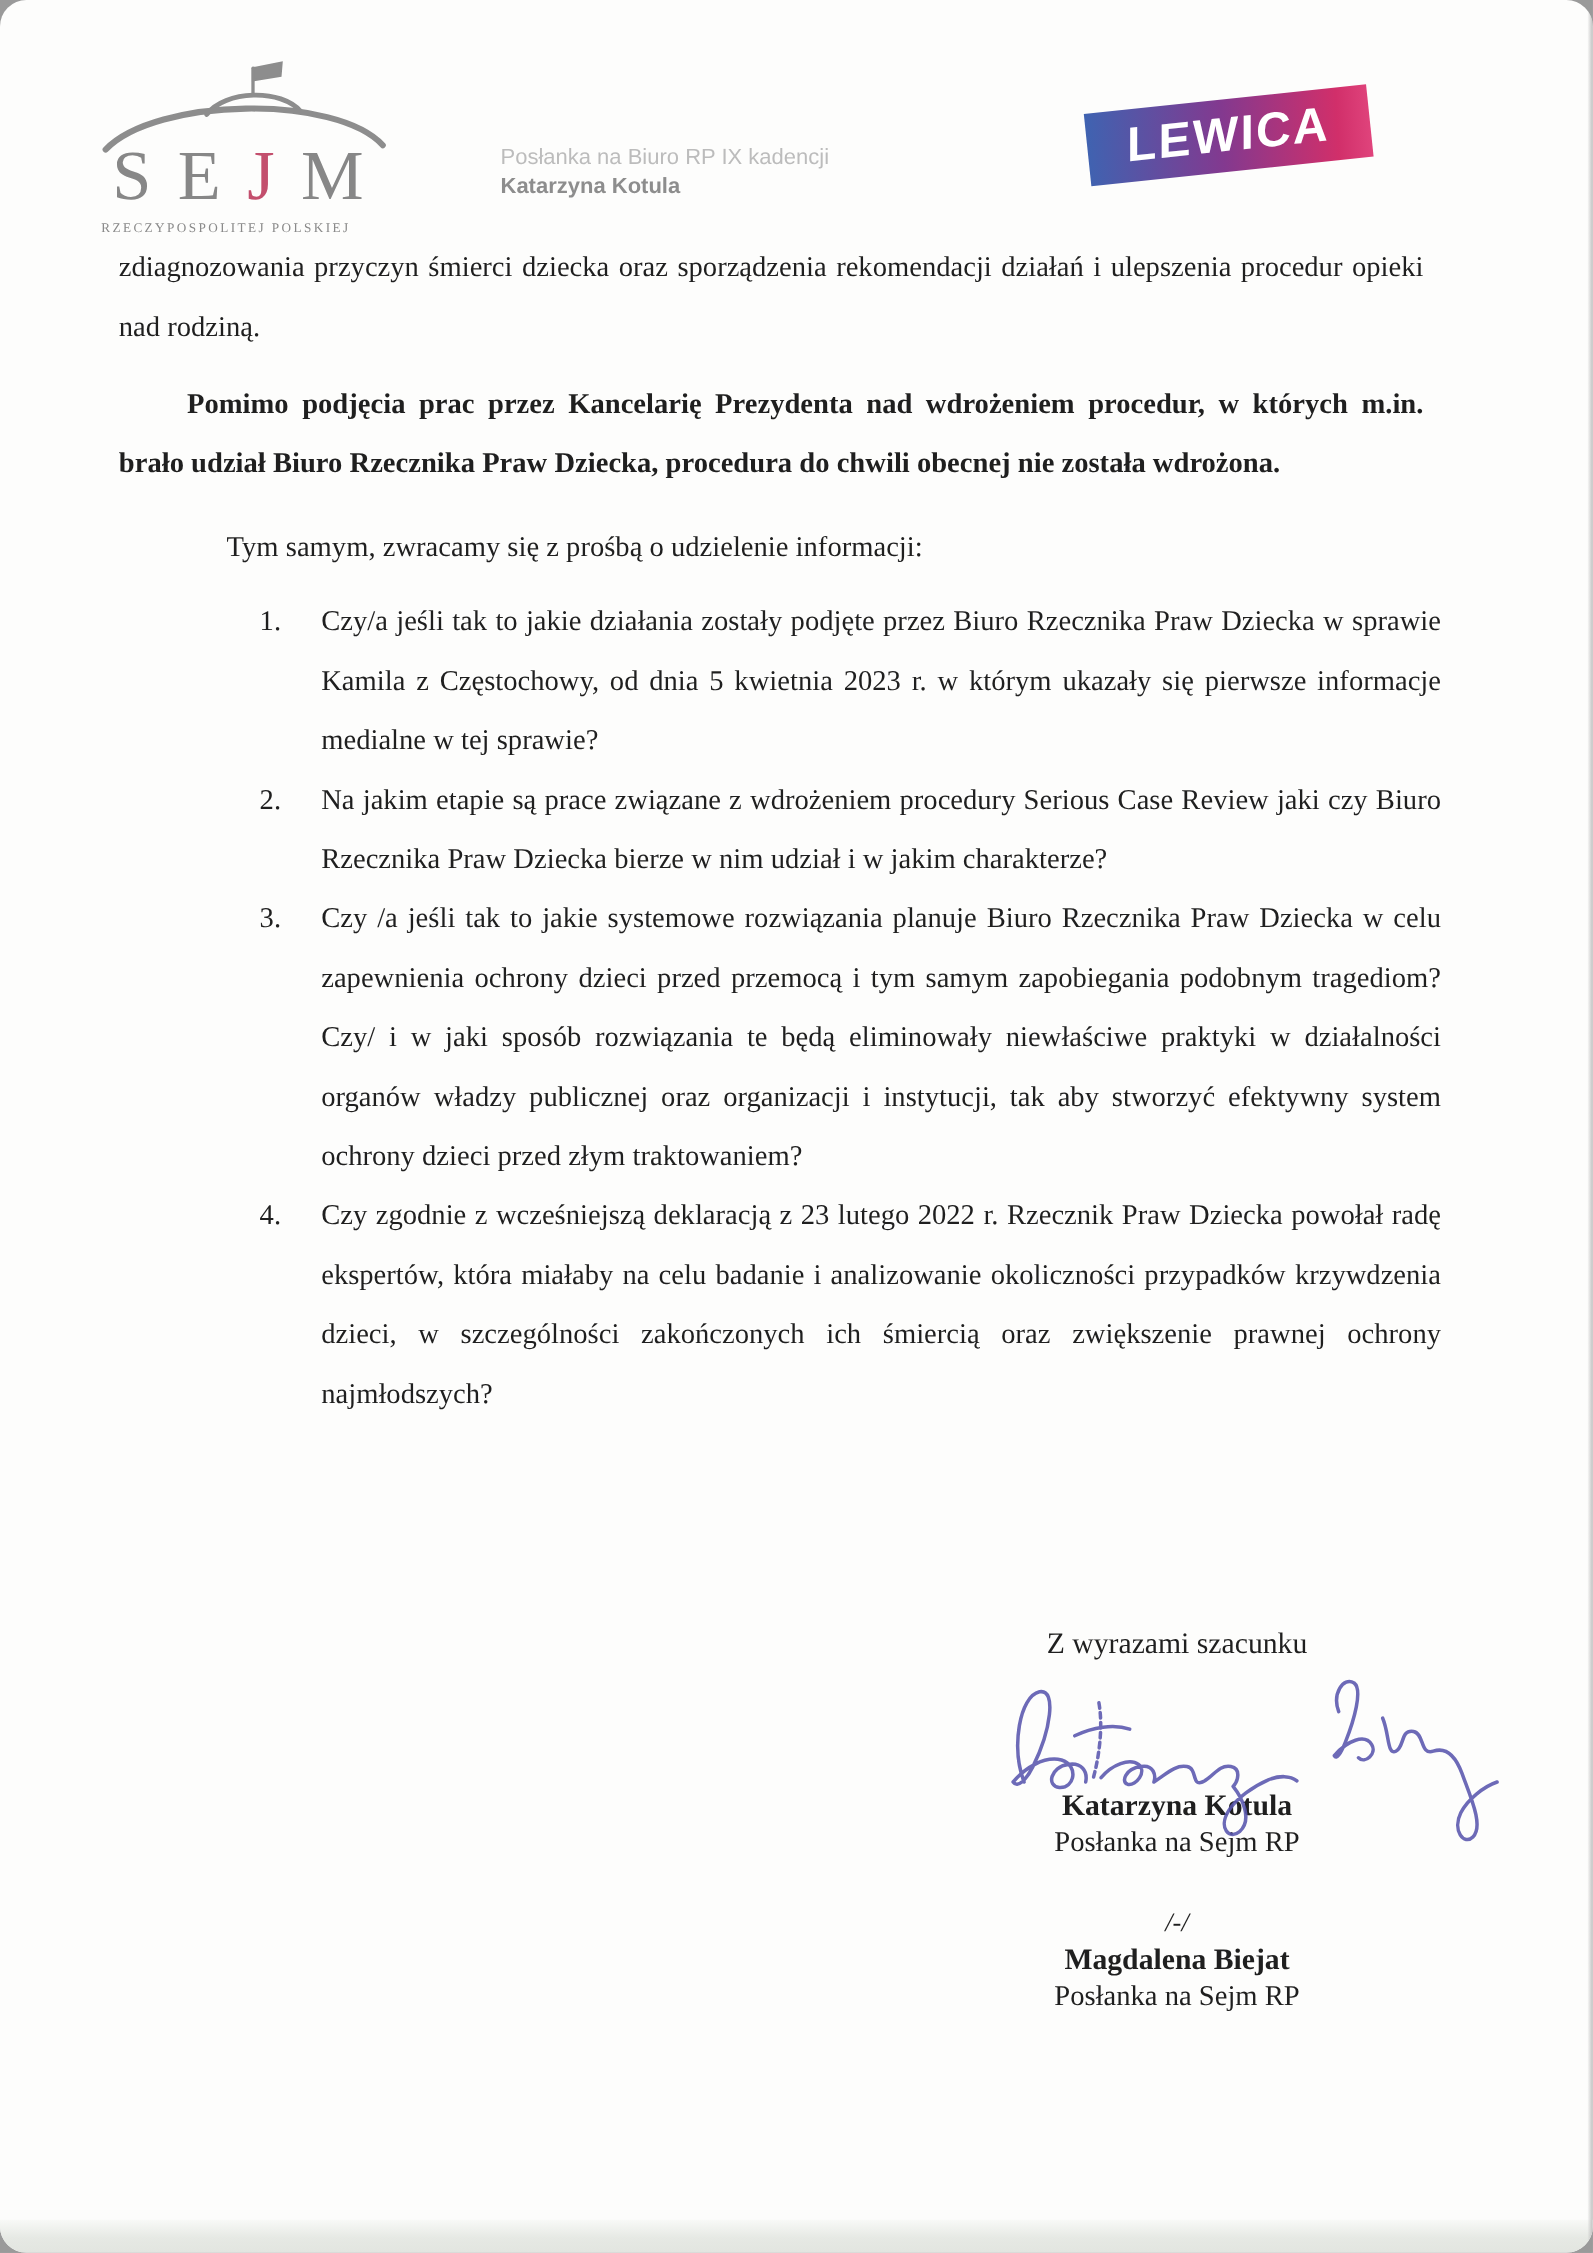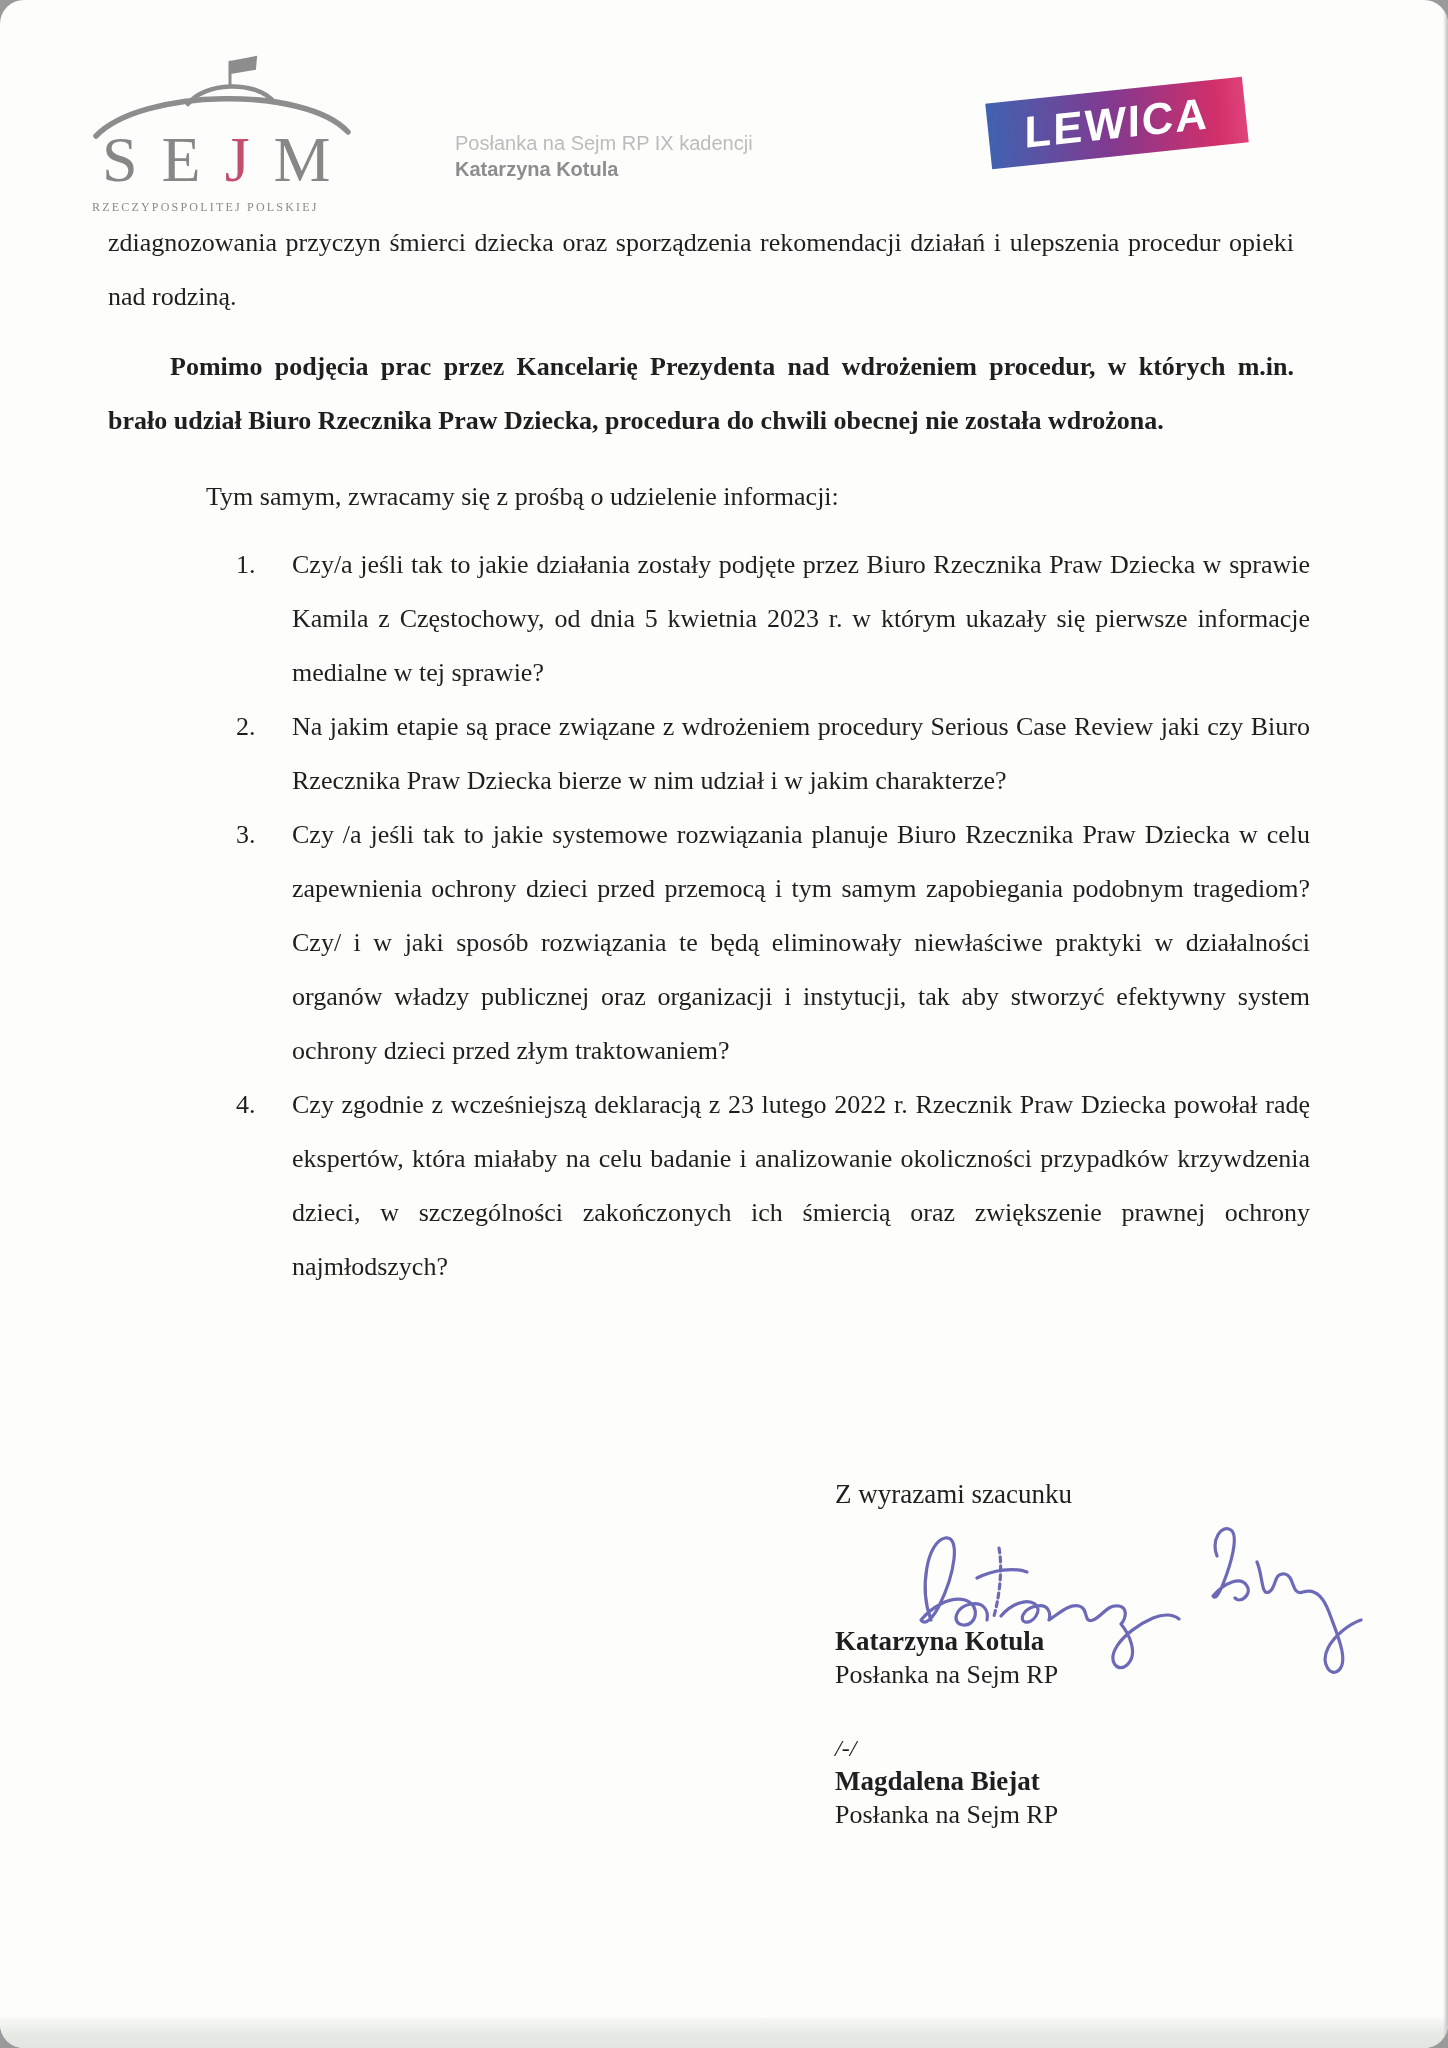--- a/index.html
+++ b/index.html
@@ -106,7 +106,7 @@
   </div>
 
   <div class="sender">
-    <div class="sender-role">Posłanka na Sejm RP IX kadencji</div>
+    <div class="sender-role">Posłanka na Biuro RP IX kadencji</div>
     <div class="sender-name">Katarzyna Kotula</div>
   </div>
 

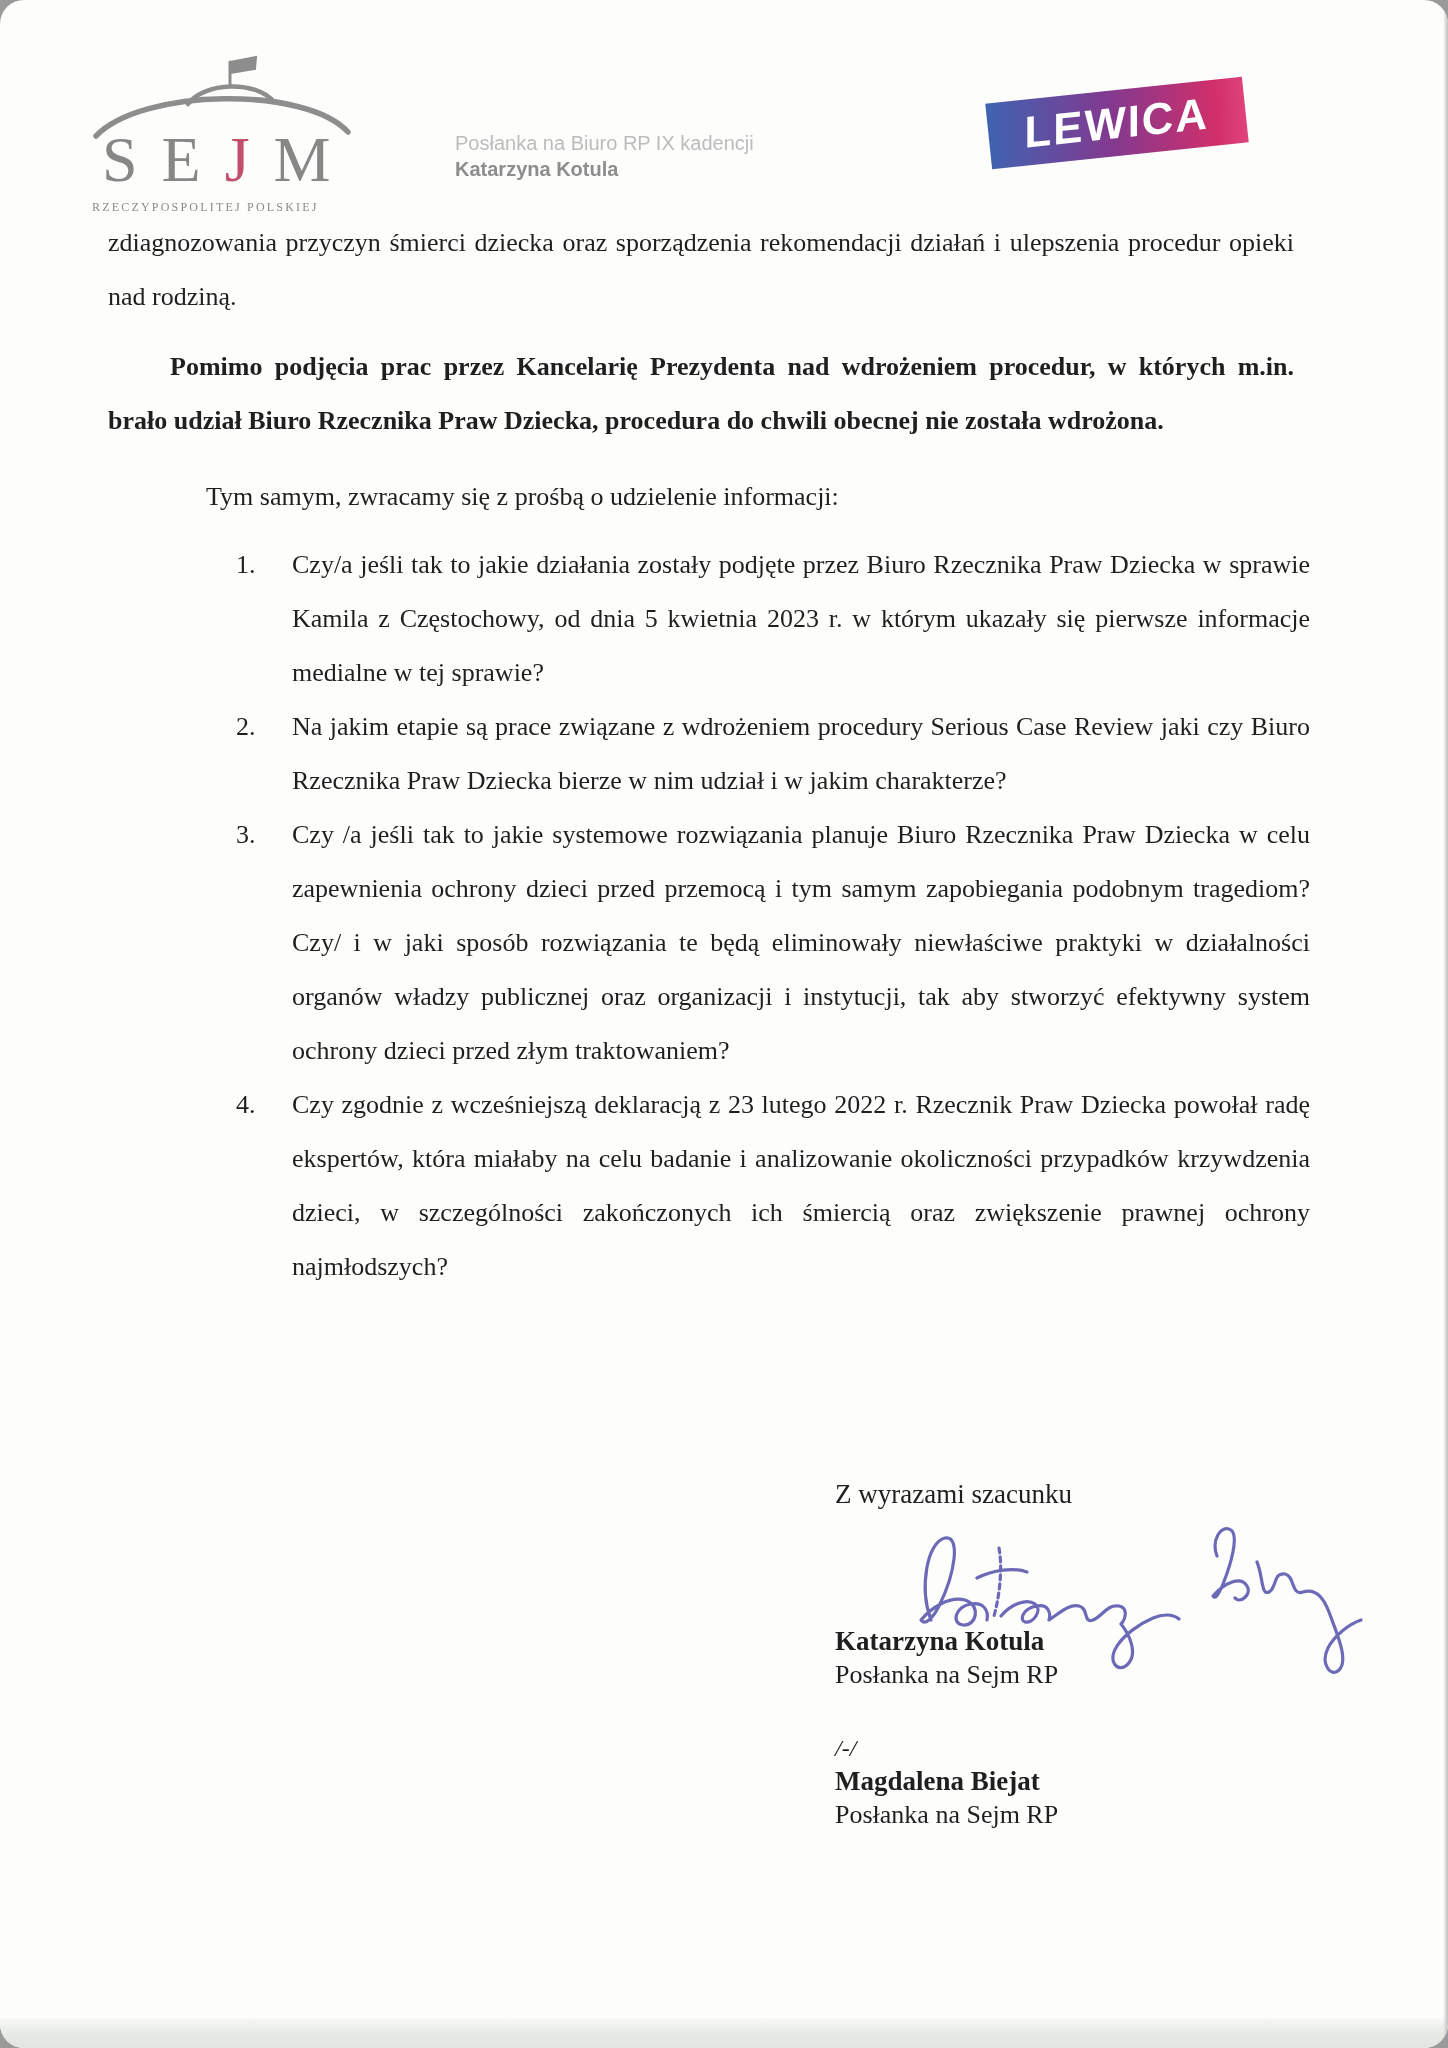--- a/index.html
+++ b/index.html
@@ -63,7 +63,7 @@
   
   .closing{
     position:absolute;left:835px;top:1476px;width:470px;
-    font-size:27px;line-height:36px;
+    text-align:center;font-size:27px;line-height:36px;
   }
   .salutation{margin:0 0 8px 0;}
   .signature-area{position:relative;height:104px;}

